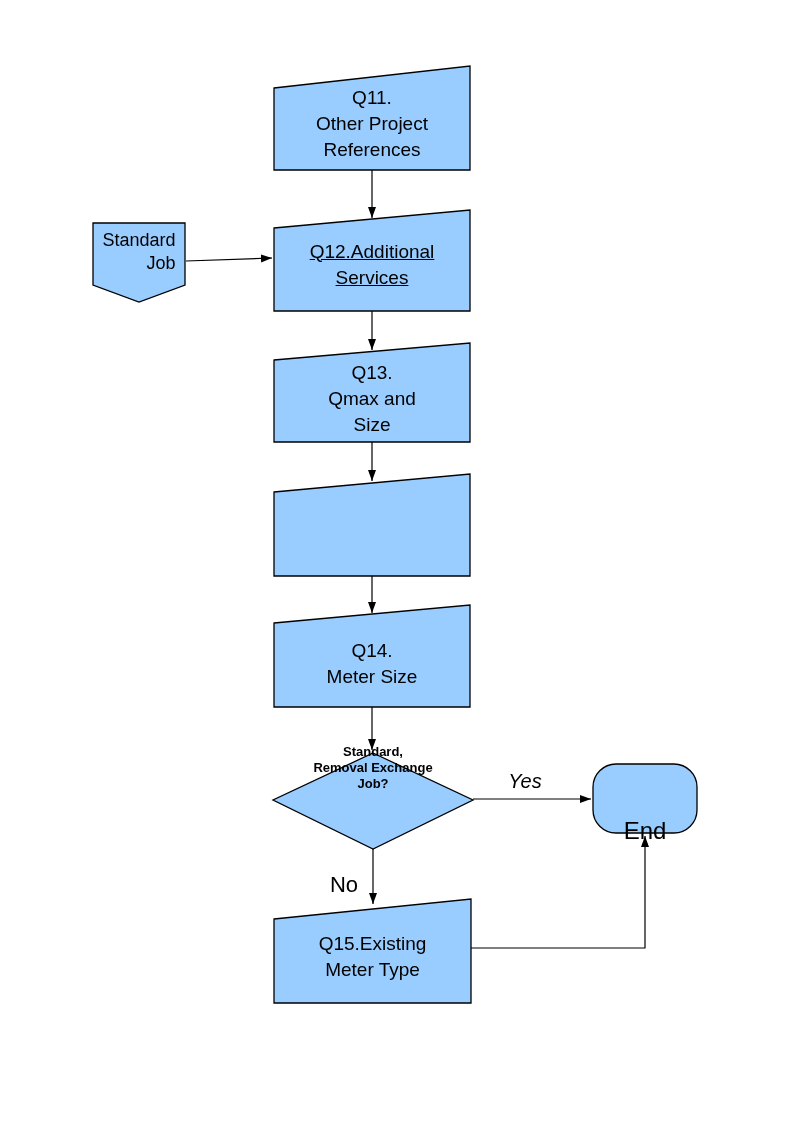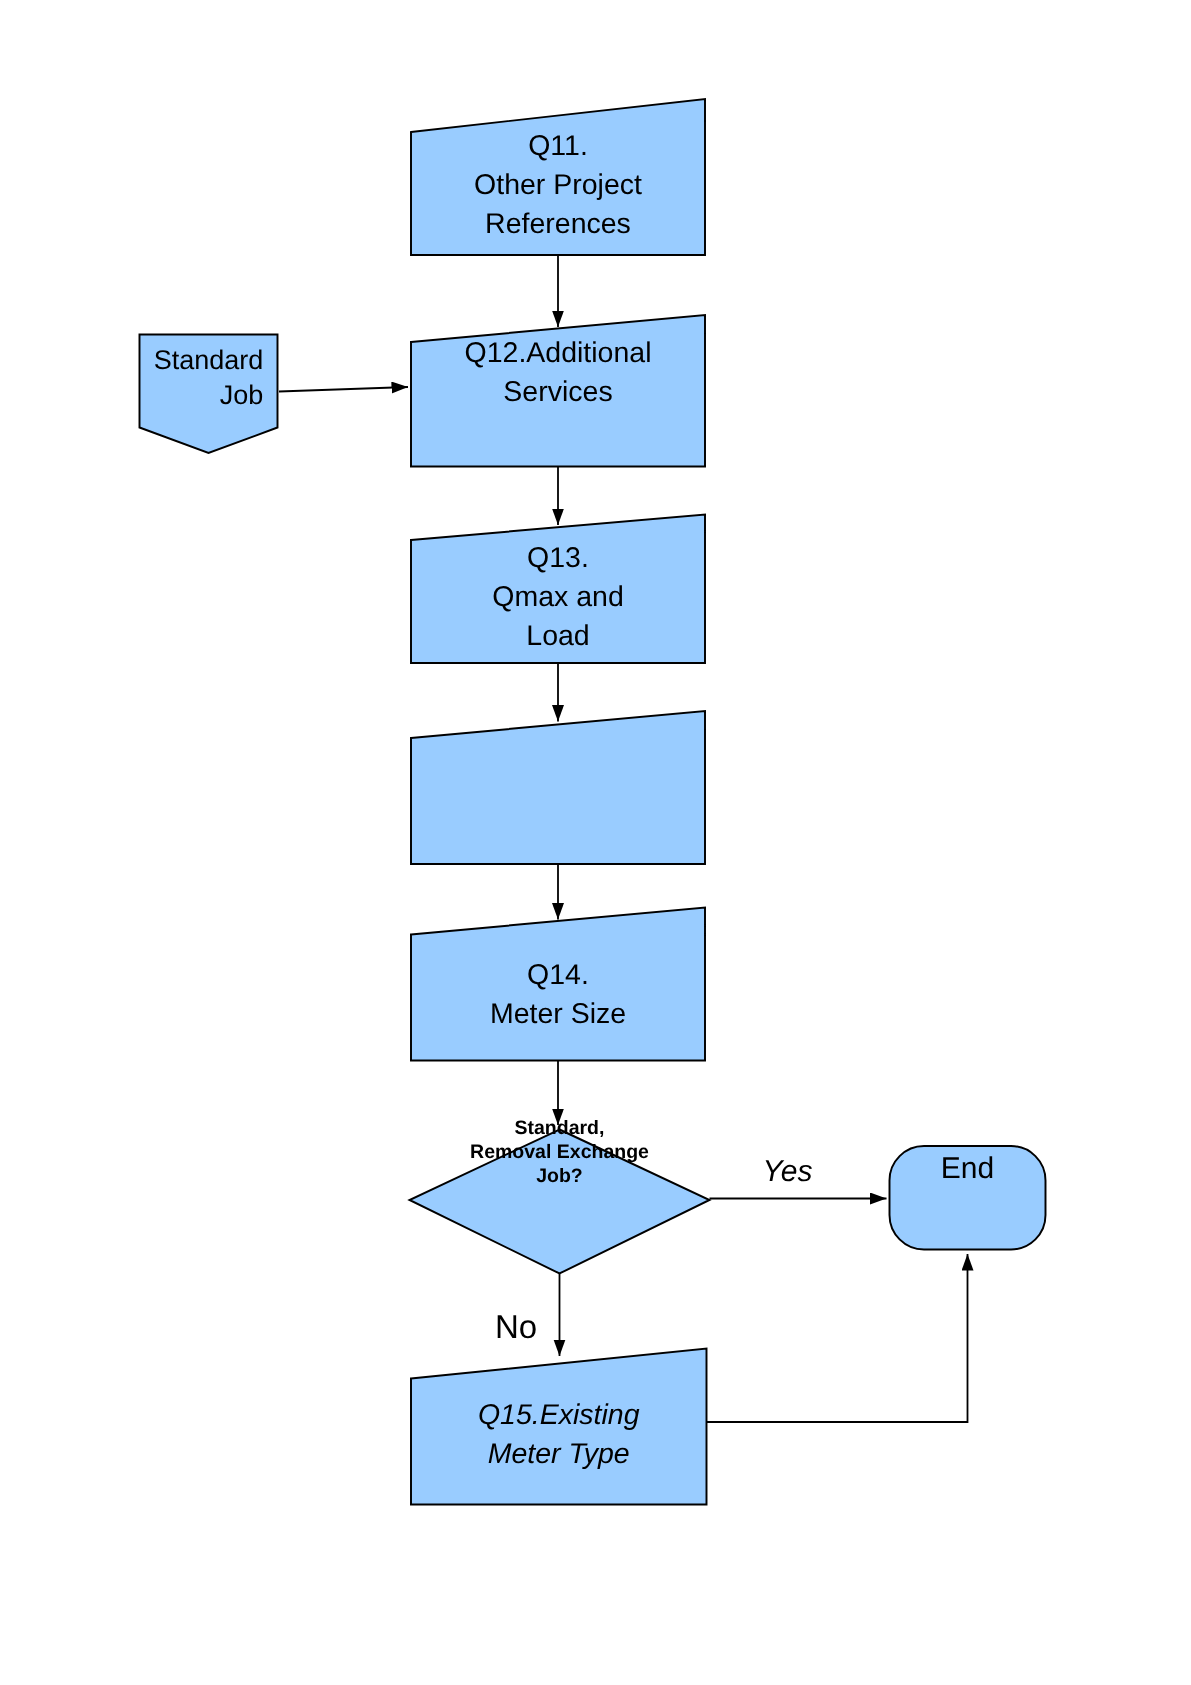--- a/index.html
+++ b/index.html
@@ -42,7 +42,7 @@
   }
   .lbl-q11      { left:274px; top:78px;  width:196px; height:92px; }
   .lbl-standard { left:93px;  top:224px; width:92px;  height:56px; font-size:18px; line-height:23px;text-align:right; }
-  .lbl-q12      { left:274px; top:202px; width:196px; height:93px; }
+  .lbl-q12      { left:274px; top:218px; width:196px; height:93px;text-decoration:underline; }
   .lbl-q13      { left:274px; top:355px; width:196px; height:88px; }
   .lbl-q13a     { left:274px; top:487px; width:196px; height:90px; }
   .lbl-q14      { left:274px; top:619px; width:196px; height:90px; }

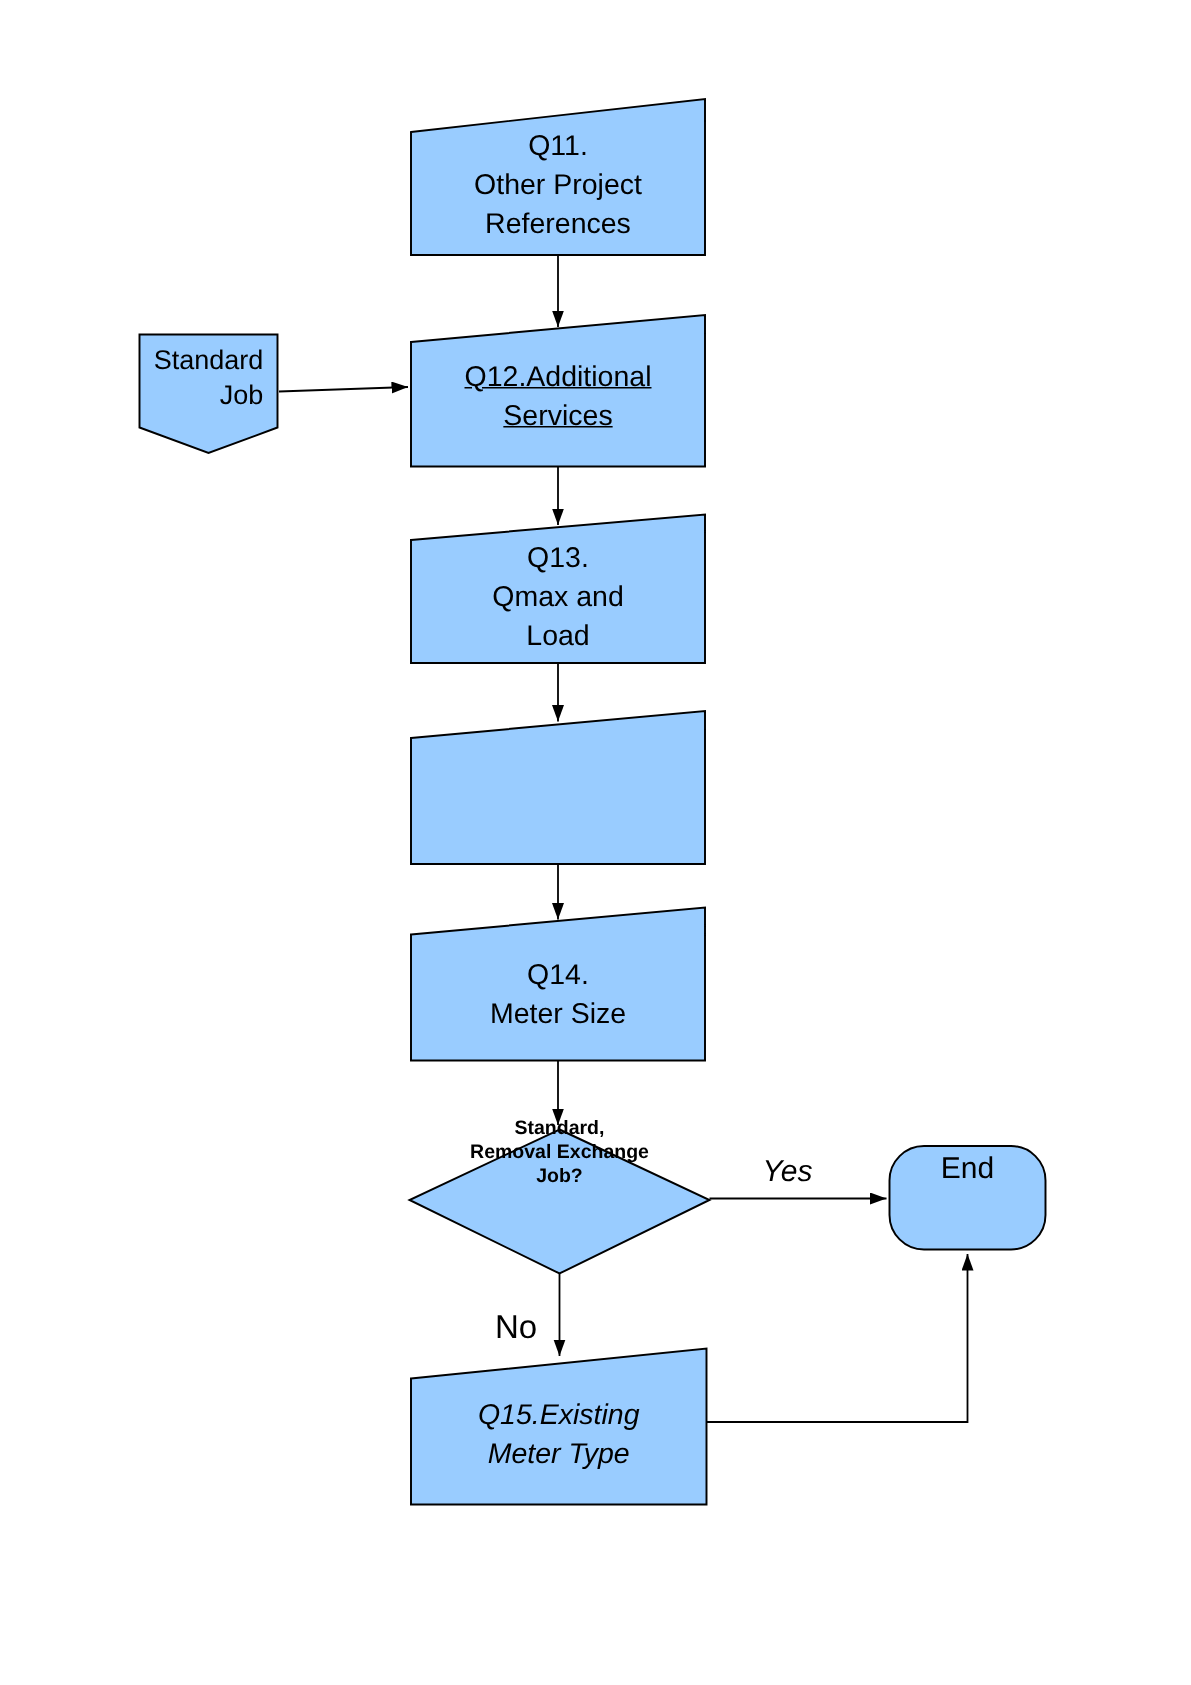--- a/index.html
+++ b/index.html
@@ -94,7 +94,7 @@
 Services</div>
   <div class="lbl lbl-q13">Q13.
 Qmax and
-Load</div>
+Size</div>
   <div class="lbl lbl-q14">Q14.
 Meter Size</div>
   <div class="lbl lbl-decision">Standard,

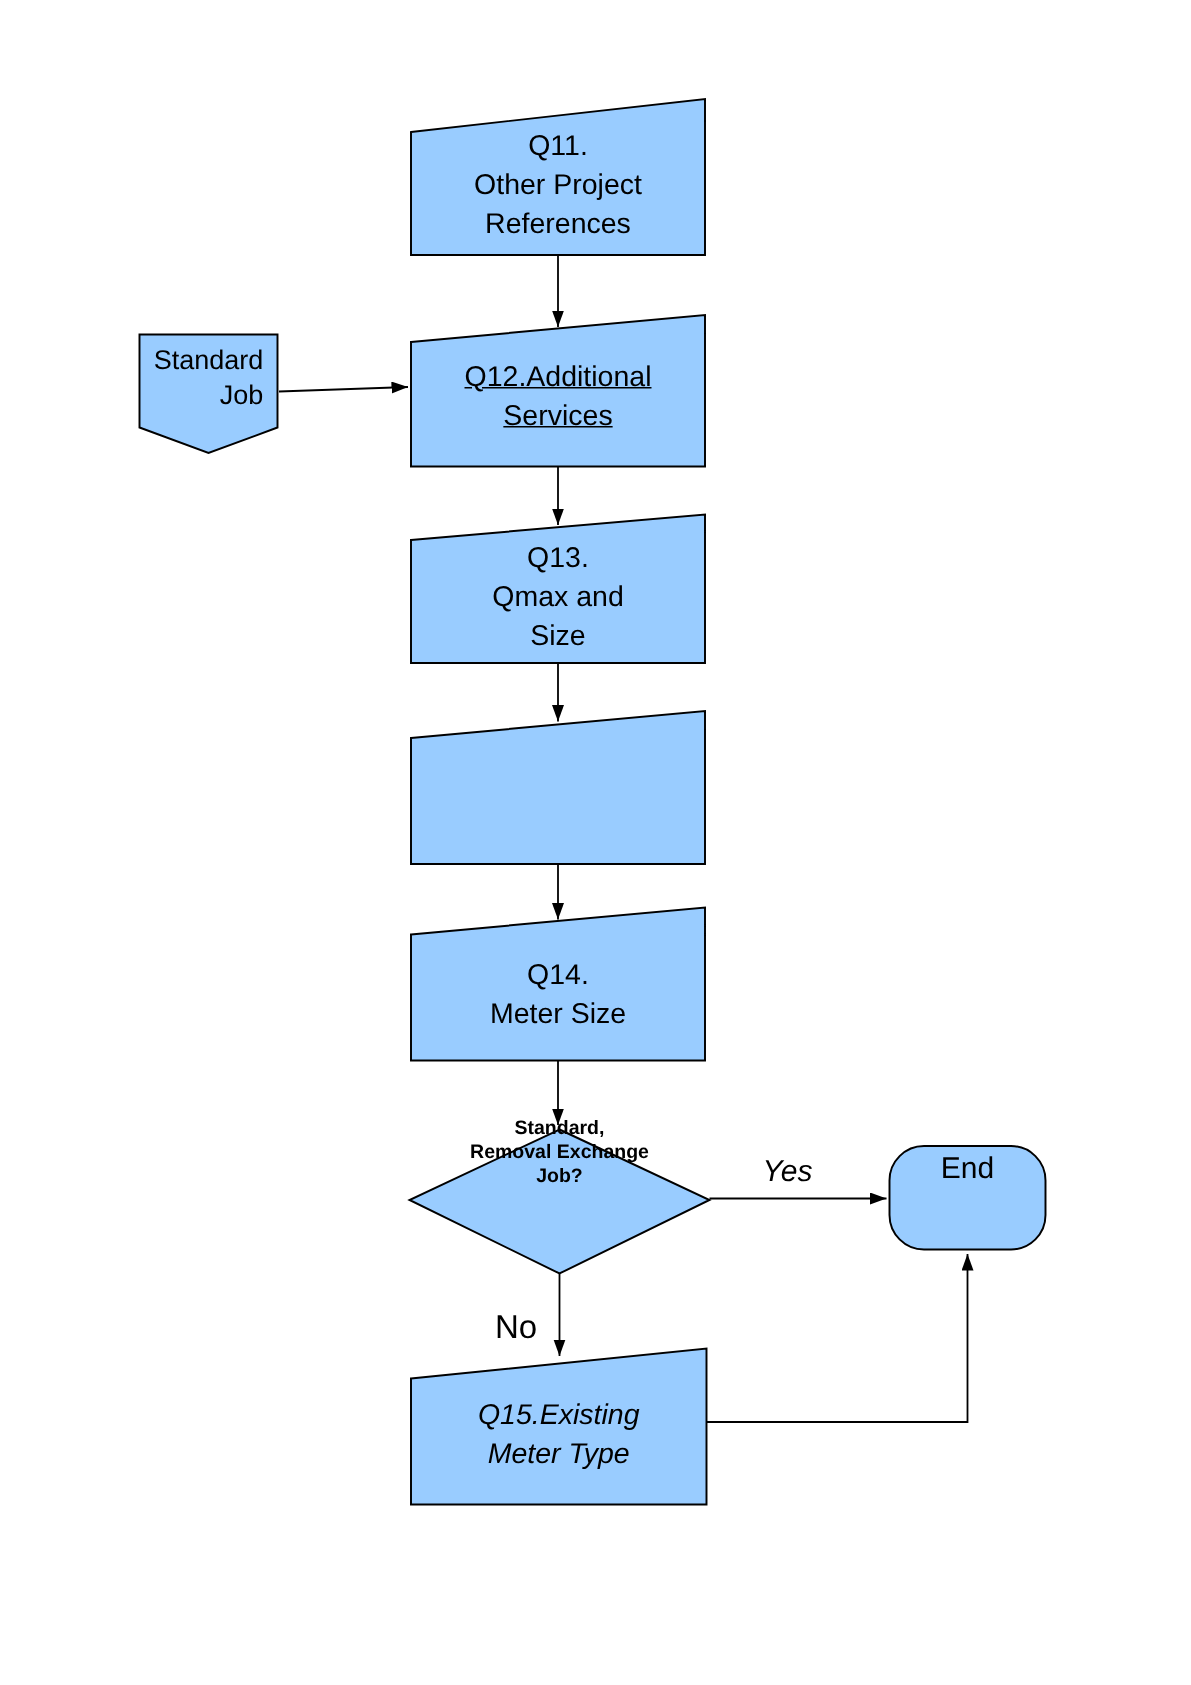--- a/index.html
+++ b/index.html
@@ -47,7 +47,7 @@
   .lbl-q13a     { left:274px; top:487px; width:196px; height:90px; }
   .lbl-q14      { left:274px; top:619px; width:196px; height:90px; }
   .lbl-decision { left:283px; top:731px; width:180px; height:74px; font-size:13px; line-height:16px;font-weight:bold; }
-  .lbl-end      { left:593px; top:744px; width:104px; height:69px; font-size:20px;border-radius:21px; }
+  .lbl-end      { left:593px; top:796px; width:104px; height:69px; font-size:24px;border-radius:21px; }
   .lbl-q15      { left:274px; top:911px; width:197px; height:92px;font-style:italic; }
   .lbl-yes      { left:492px; top:768px; width:66px;  height:26px; font-size:20px;font-style:italic; }
   .lbl-no       { left:318px; top:872px; width:52px;  height:26px; font-size:22px; }

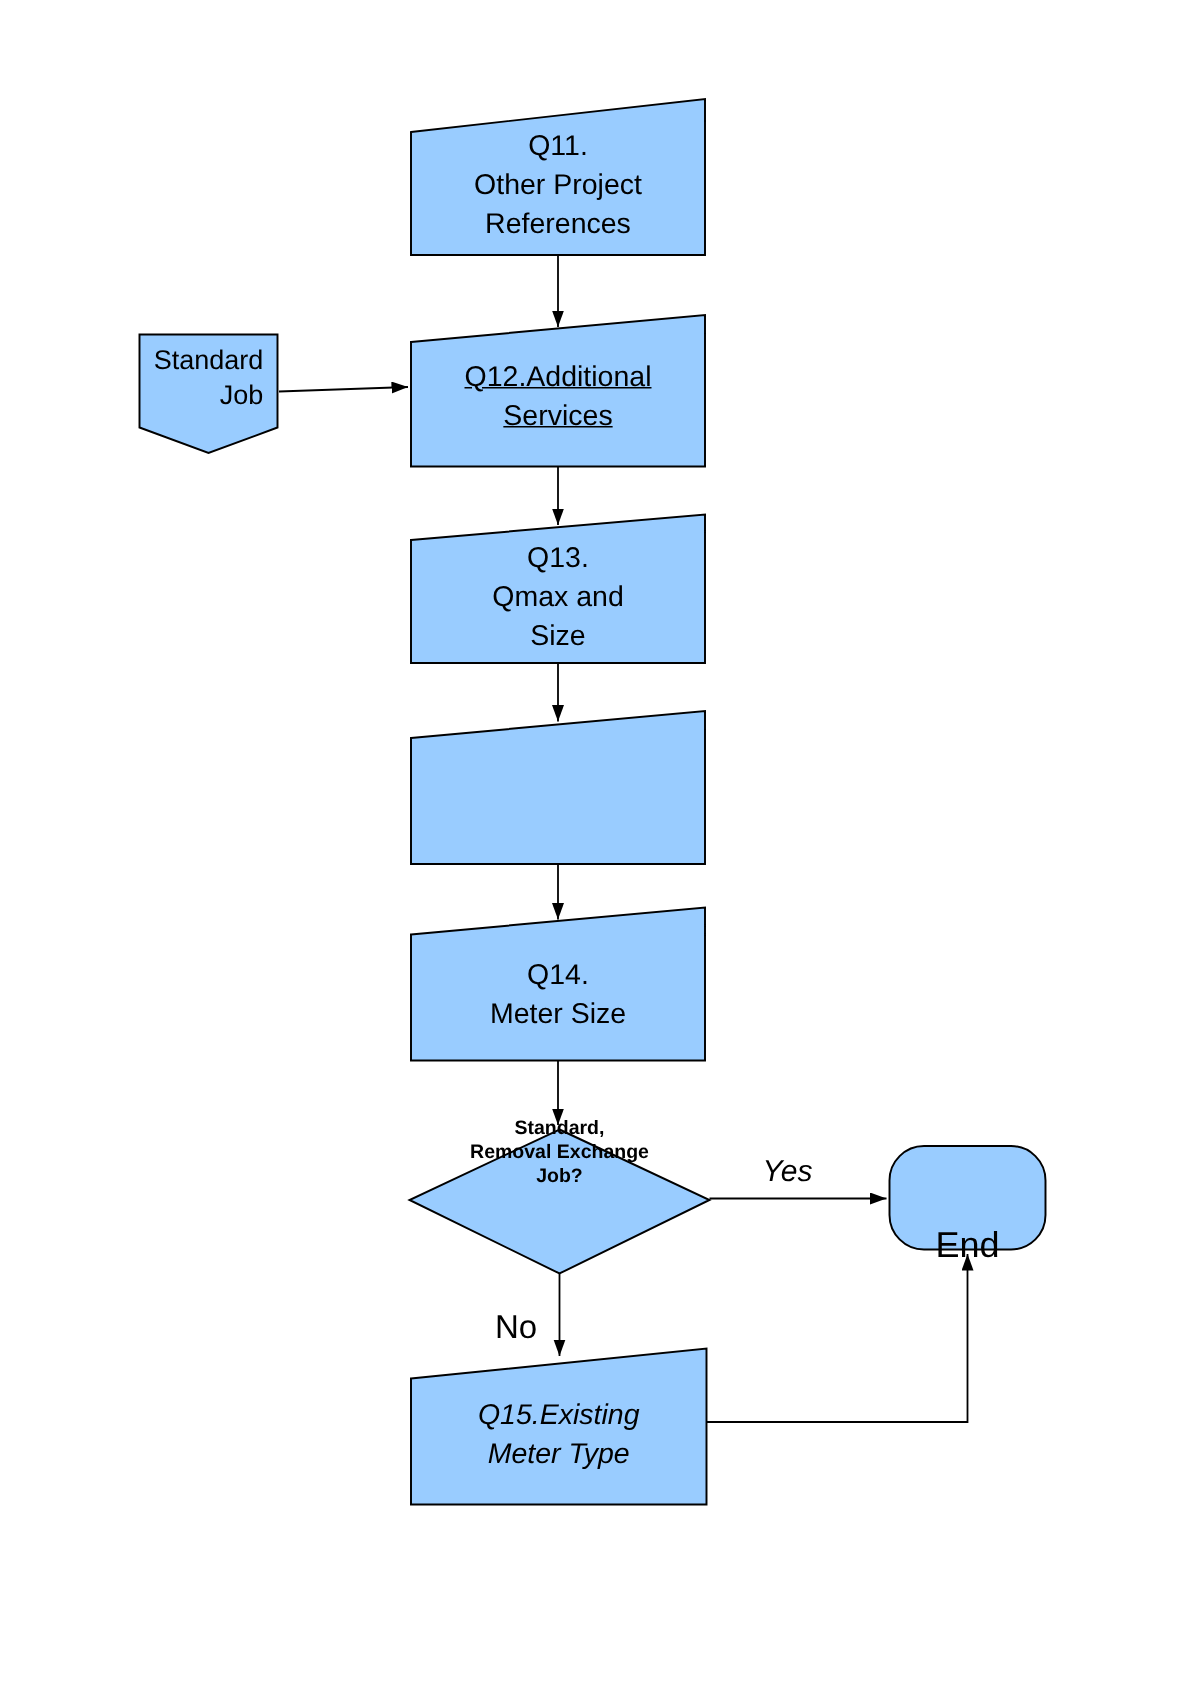--- a/index.html
+++ b/index.html
@@ -48,7 +48,7 @@
   .lbl-q14      { left:274px; top:619px; width:196px; height:90px; }
   .lbl-decision { left:283px; top:731px; width:180px; height:74px; font-size:13px; line-height:16px;font-weight:bold; }
   .lbl-end      { left:593px; top:796px; width:104px; height:69px; font-size:24px;border-radius:21px; }
-  .lbl-q15      { left:274px; top:911px; width:197px; height:92px;font-style:italic; }
+  .lbl-q15      { left:274px; top:911px; width:197px; height:92px; }
   .lbl-yes      { left:492px; top:768px; width:66px;  height:26px; font-size:20px;font-style:italic; }
   .lbl-no       { left:318px; top:872px; width:52px;  height:26px; font-size:22px; }
 </style>

